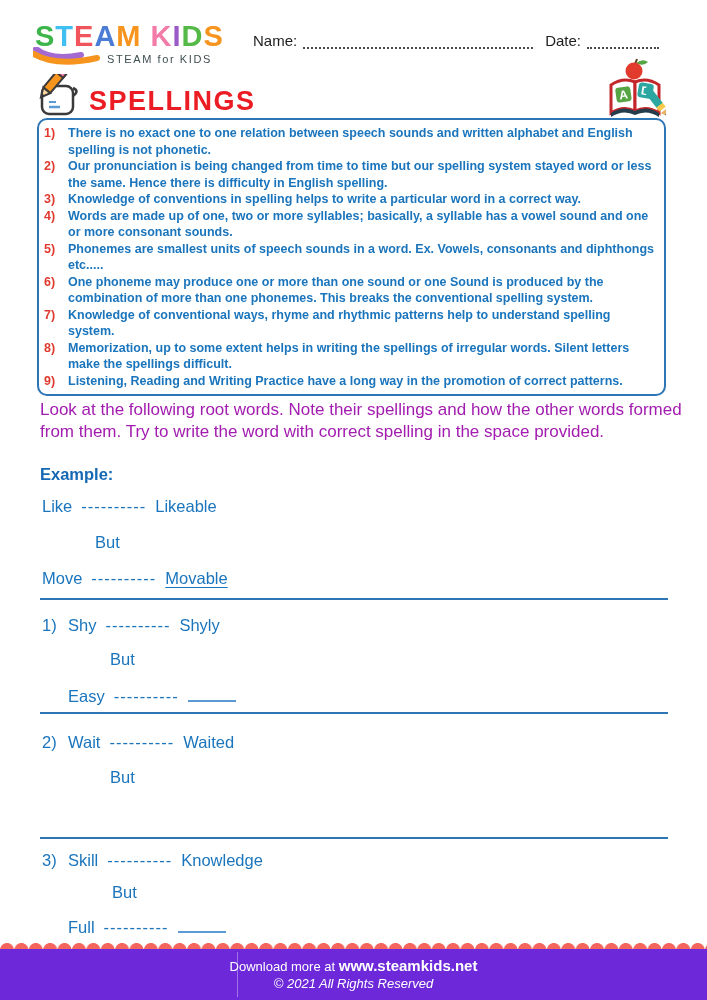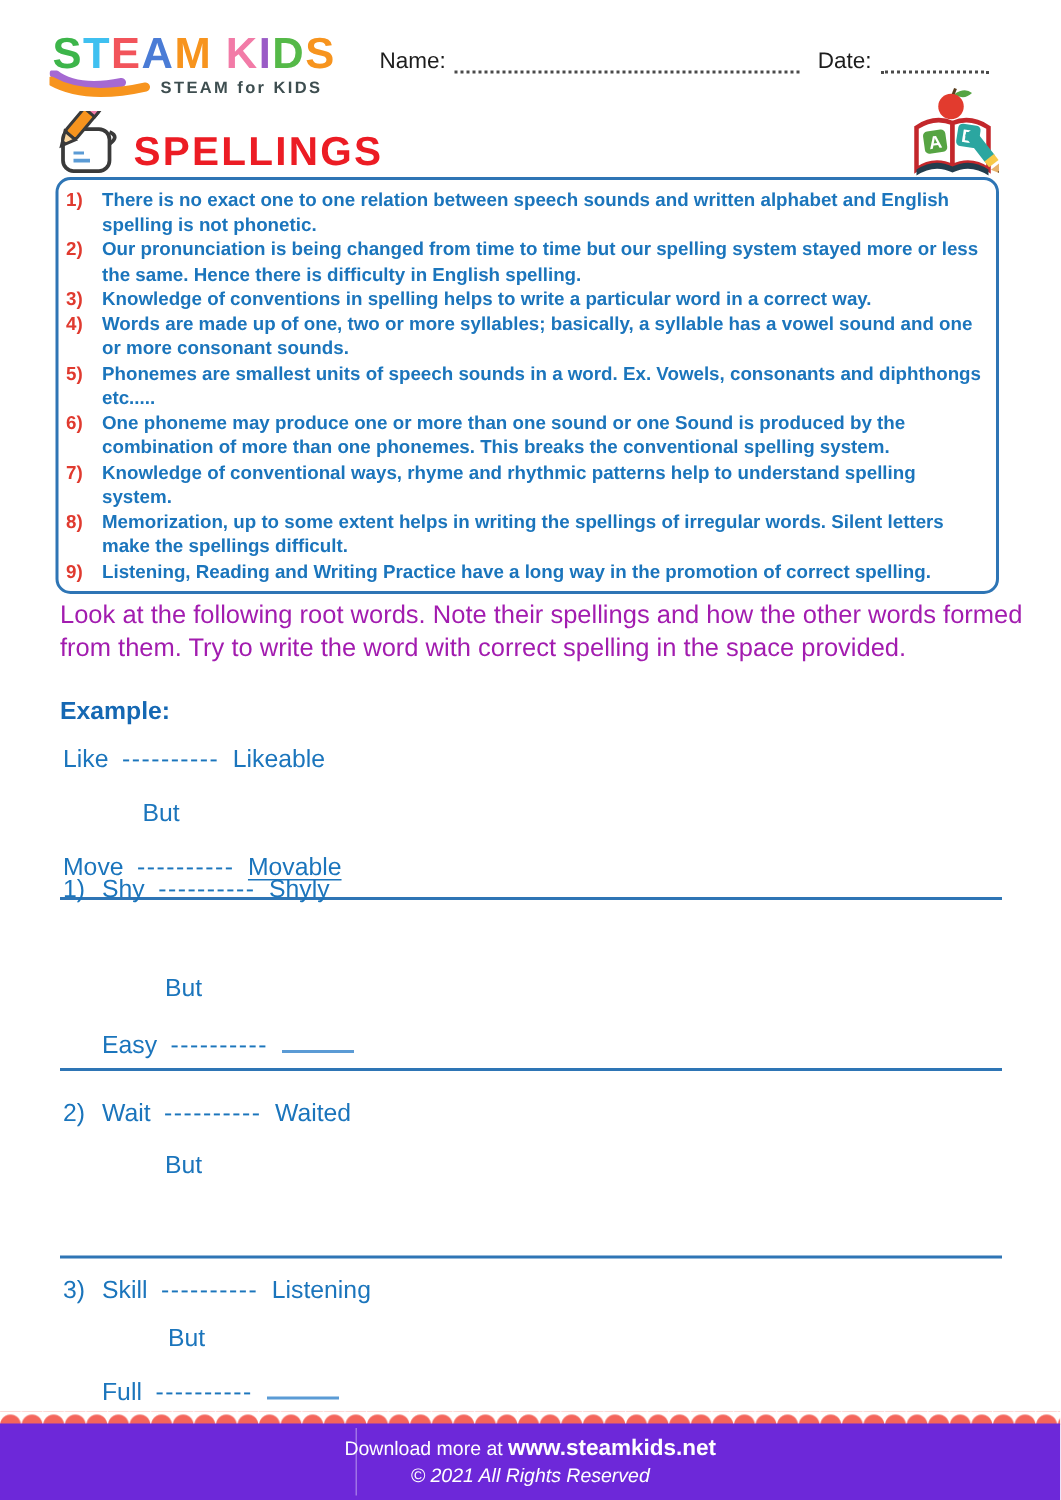--- a/index.html
+++ b/index.html
@@ -12,7 +12,7 @@
   .logo-letters span{display:inline-block;}
   .lspace{width:9px;}
   .logo-swoosh{position:absolute;left:-2px;top:27px;}
-  .logo-subtitle{position:absolute;left:72px;top:33px;font-size:11px;font-weight:bold;
+  .logo-subtitle{position:absolute;left:72px;top:33px;font-size:11px;font-weight:normal;
                  color:#3E4E50;letter-spacing:1.6px;white-space:nowrap;}
 
   

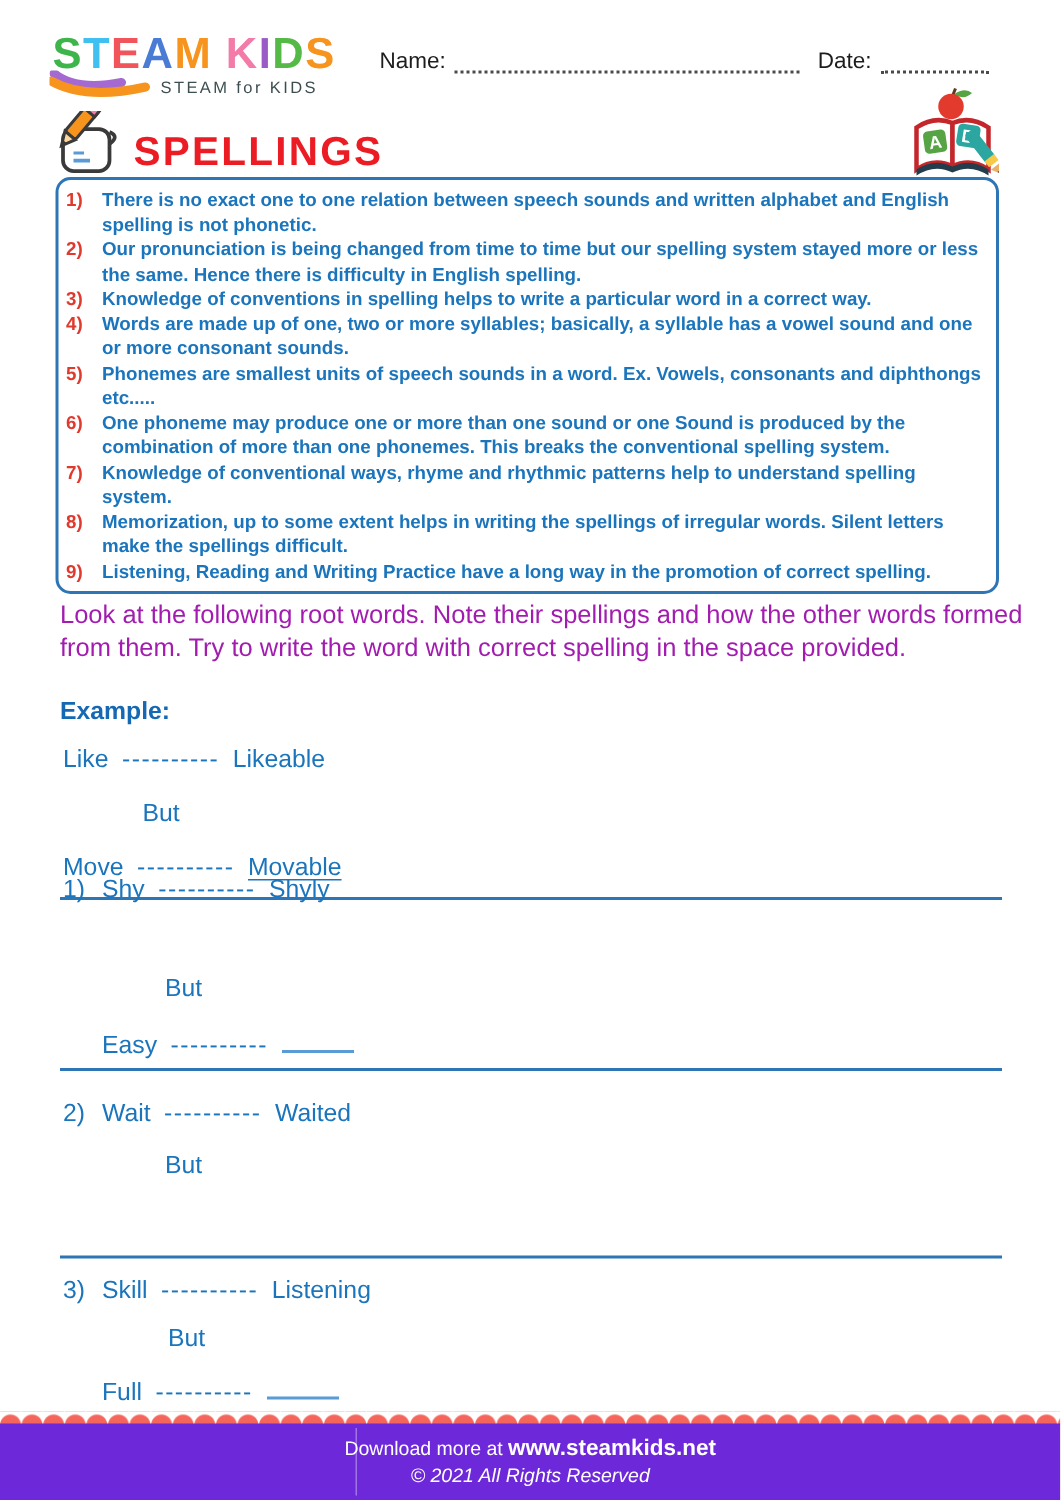--- a/index.html
+++ b/index.html
@@ -134,7 +134,7 @@
       </div>
     <div class="point">
         <span class="pnum">2)</span>
-        <span class="ptext">Our pronunciation is being changed from time to time but our spelling system stayed more or less the same. Hence there is difficulty in English spelling.</span>
+        <span class="ptext">Our pronunciation is being changed from time to time but our spelling system stayed word or less the same. Hence there is difficulty in English spelling.</span>
       </div>
     <div class="point">
         <span class="pnum">3)</span>

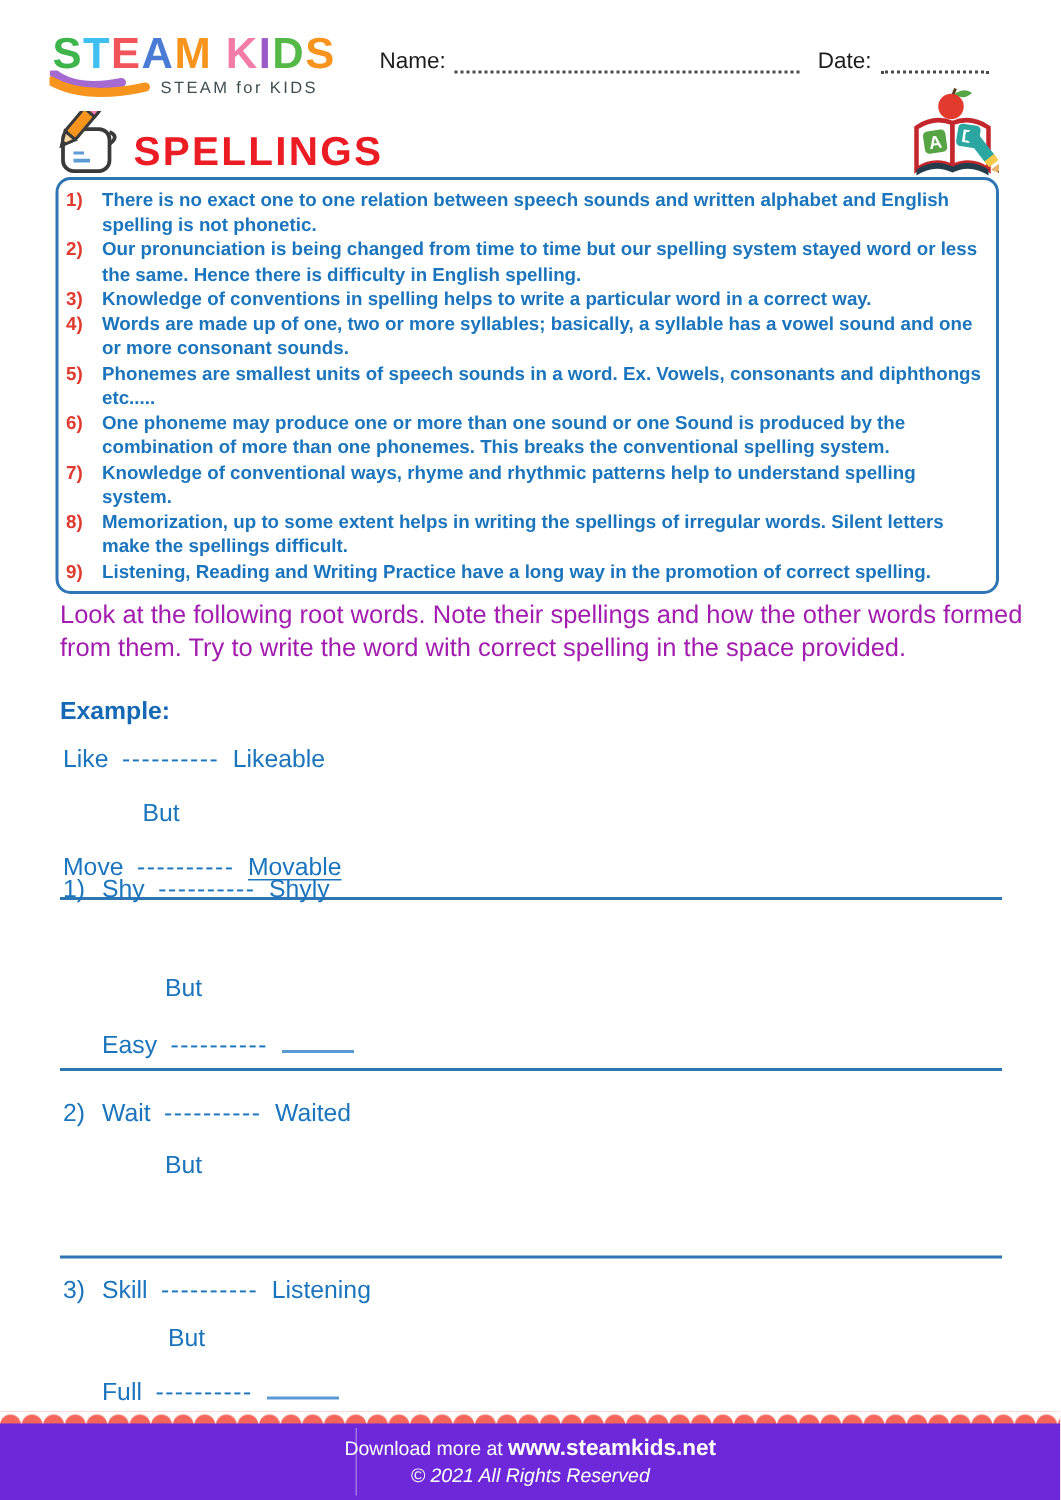--- a/index.html
+++ b/index.html
@@ -162,7 +162,7 @@
       </div>
     <div class="point">
         <span class="pnum">9)</span>
-        <span class="ptext">Listening, Reading and Writing Practice have a long way in the promotion of correct spelling.</span>
+        <span class="ptext">Listening, Reading and Writing Practice have a long way in the promotion of correct patterns.</span>
       </div>
   </div>
 

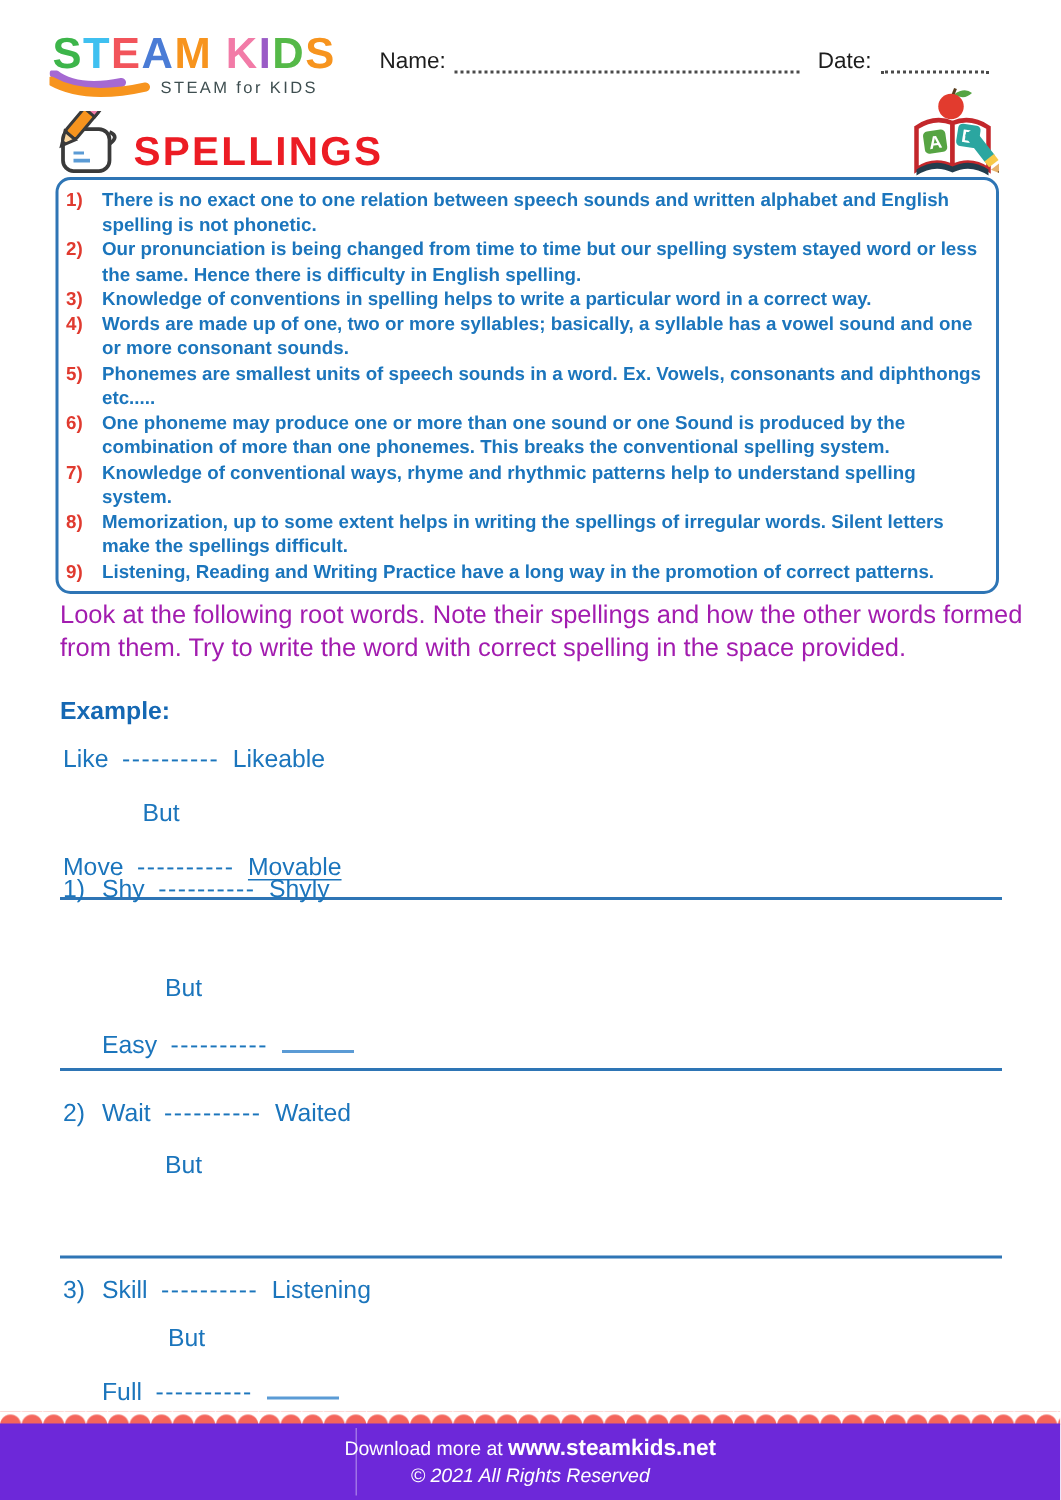--- a/index.html
+++ b/index.html
@@ -178,7 +178,7 @@
   </div>
   <div class="sep" style="top:598px;"></div>
 
-  <div class="wrow" style="left:42px;top:584px;">
+  <div class="wrow" style="left:42px;top:616px;">
     <span class="enum">1)</span><span>Shy</span><span class="dashes">----------</span><span>Shyly</span>
   </div>
   <div class="wrow" style="left:110px;top:650px;">But</div>

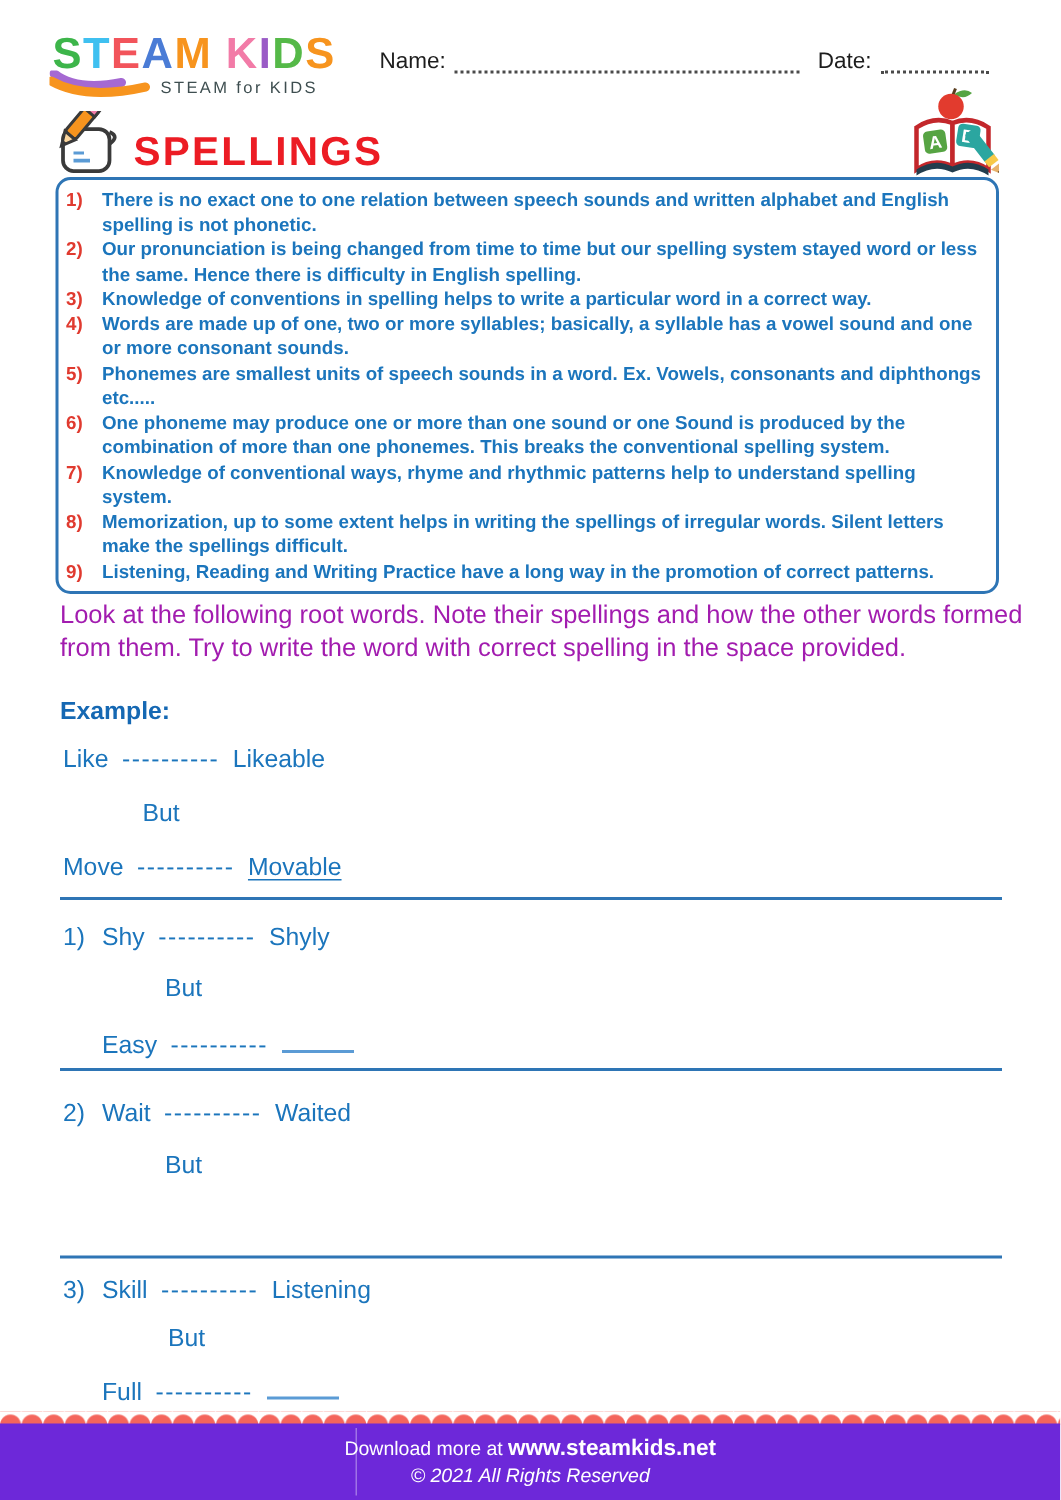--- a/index.html
+++ b/index.html
@@ -194,7 +194,7 @@
   <div class="sep" style="top:837px;"></div>
 
   <div class="wrow" style="left:42px;top:851px;">
-    <span class="enum">3)</span><span>Skill</span><span class="dashes">----------</span><span>Listening</span>
+    <span class="enum">3)</span><span>Skill</span><span class="dashes">----------</span><span>Knowledge</span>
   </div>
   <div class="wrow" style="left:112px;top:883px;">But</div>
   <div class="wrow" style="left:68px;top:918px;">

